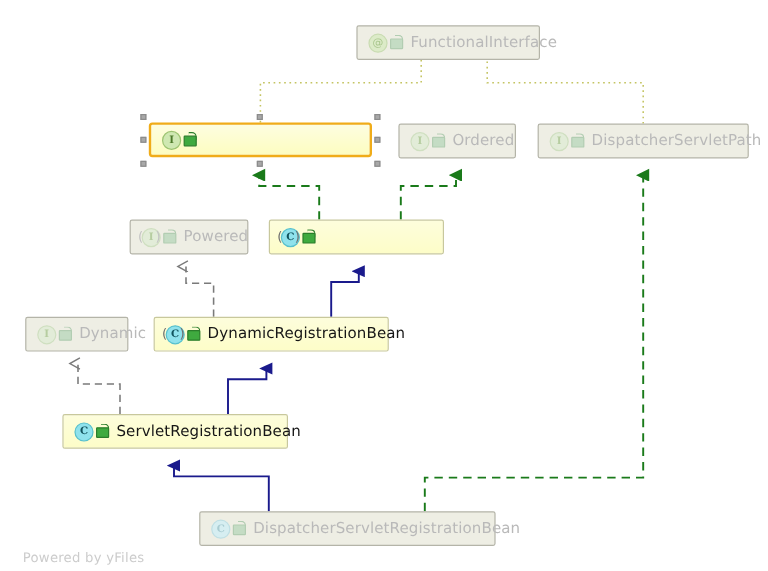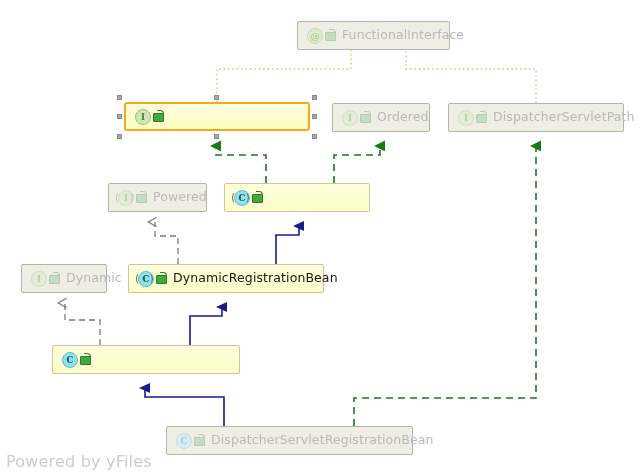--- a/index.html
+++ b/index.html
@@ -353,6 +353,7 @@
       <span class="shackle"></span>
         <span class="body"></span>
     </span>
+    <span class="nlabel">ServletRegistrationBean</span>
   </div>
 
   <div class="node faded" style="left:166px; top:426px; width:247px;">

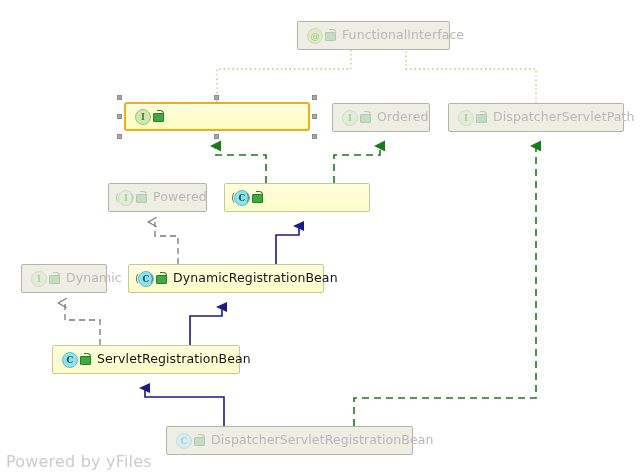--- a/index.html
+++ b/index.html
@@ -182,9 +182,9 @@
 
   #watermark {
     position: absolute;
-    left: 6px;
+    left: 19px;
     bottom: 5px;
-    font-size: 16px;
+    font-size: 11px;
     color: #cccccc;
     letter-spacing: 0.2px;
   }

